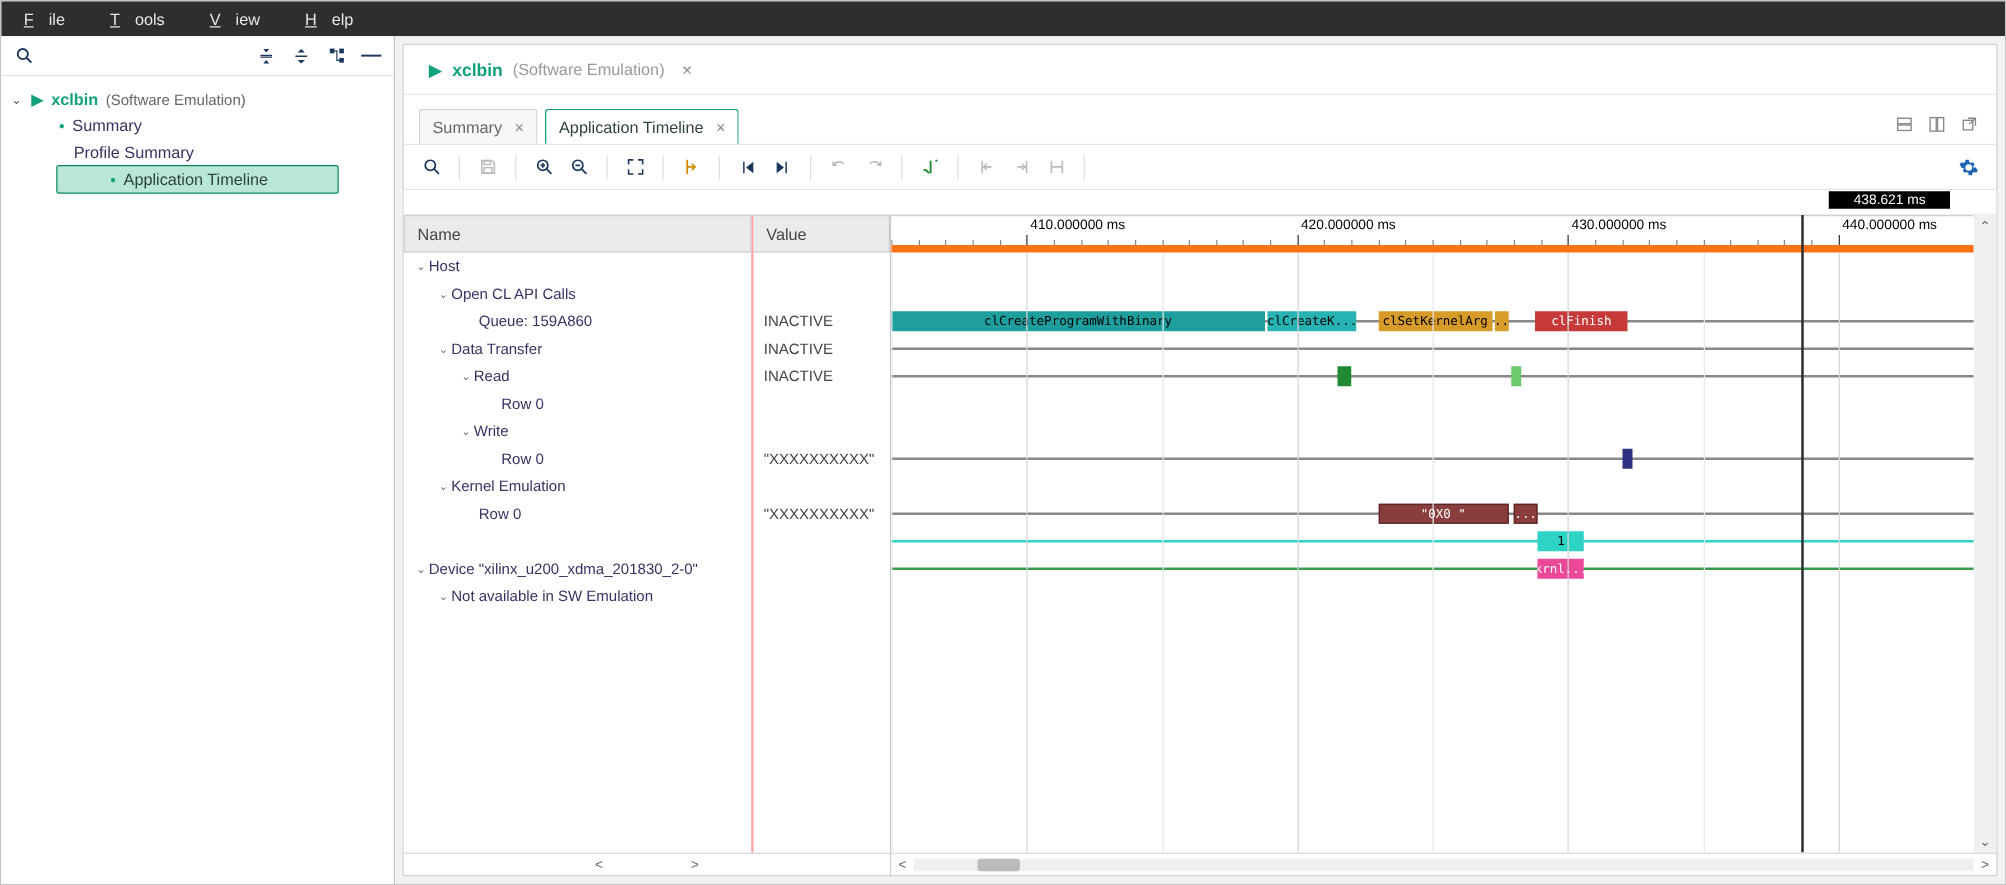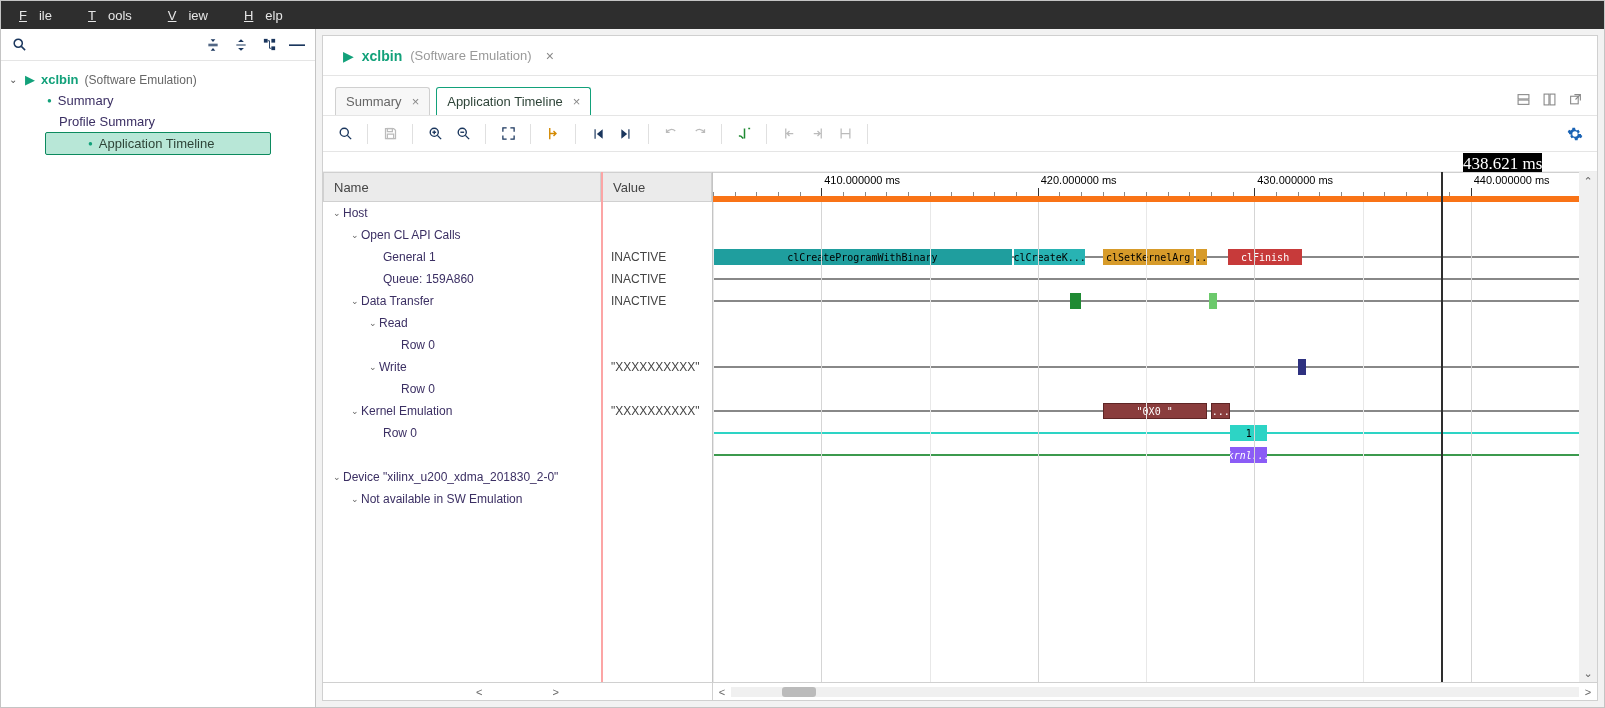--- a/index.html
+++ b/index.html
@@ -58,7 +58,7 @@
 
 .chartwrap { flex: 1; display: flex; flex-direction: column; min-height: 0; }
 .marker-row { height: 20px; position: relative; background: #fff; border-bottom: 1px solid #eee; }
-.marker { position: absolute; top: 1px; background: #000; color: #fff; font-family: Liberation Serif, serif; font-size: 17px; padding: 1px 0; }
+.marker { position: absolute; top: 1px; background: #000; color: #fff; font-family: Liberation Sans, sans-serif; font-size: 11px; padding: 1px 20px; }
 .chart-body { flex: 1; display: flex; min-height: 0; position: relative; }
 .names { width: 280px; border-right: 2px solid #fca5a5; background: #fff; display: flex; flex-direction: column; }
 .values { width: 110px; border-right: 1px solid #c4c4c4; background: #fff; display: flex; flex-direction: column; }

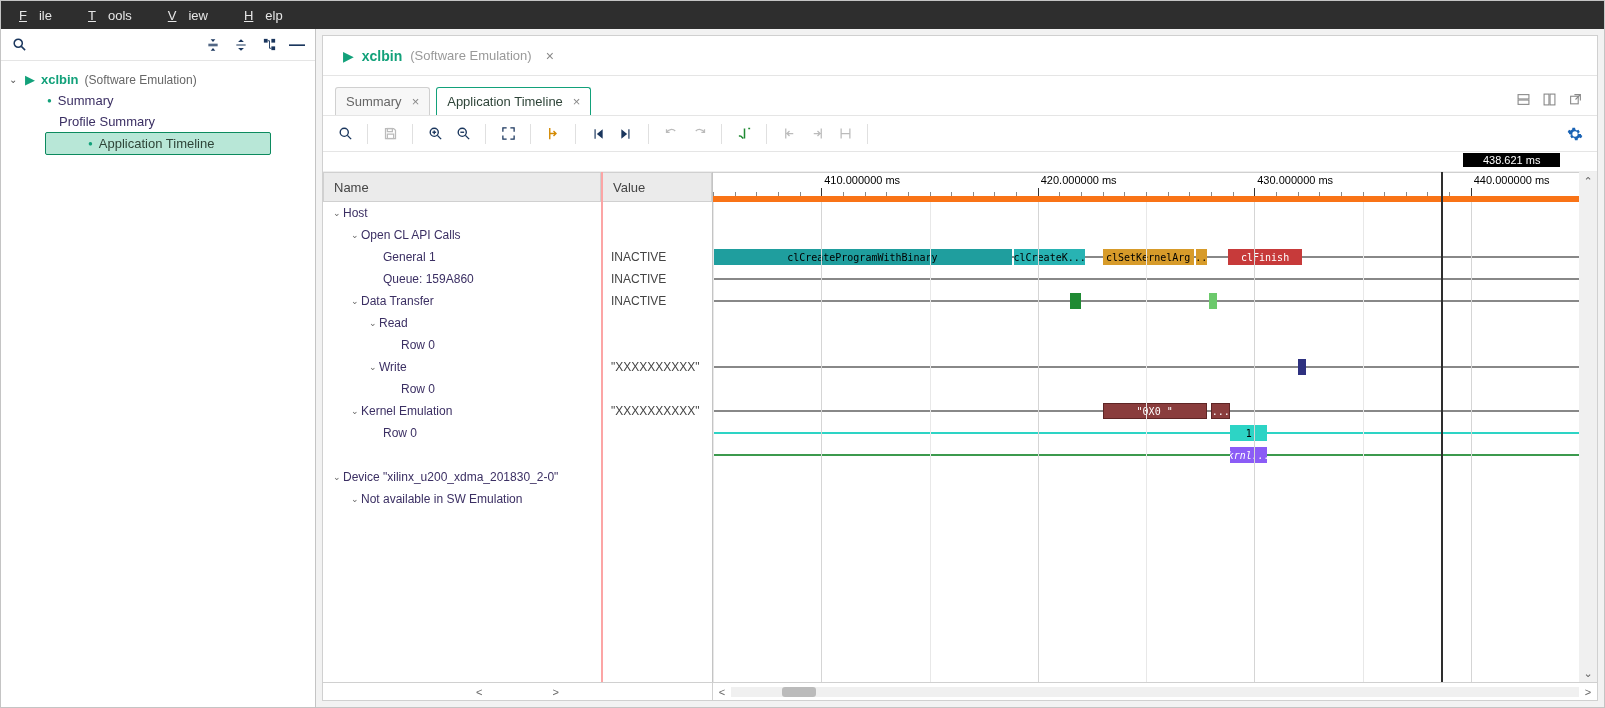--- a/index.html
+++ b/index.html
@@ -320,9 +320,6 @@
                 <div class="row" style="padding-left: 28px;">
                   <span class="caret">⌄</span>
                   <span>Open CL API Calls</span>
-                </div>
-                <div class="row" style="padding-left: 60px;">
-                  <span>General 1</span>
                 </div>
                 <div class="row" style="padding-left: 60px;">
                   <span>Queue: 159A860</span>

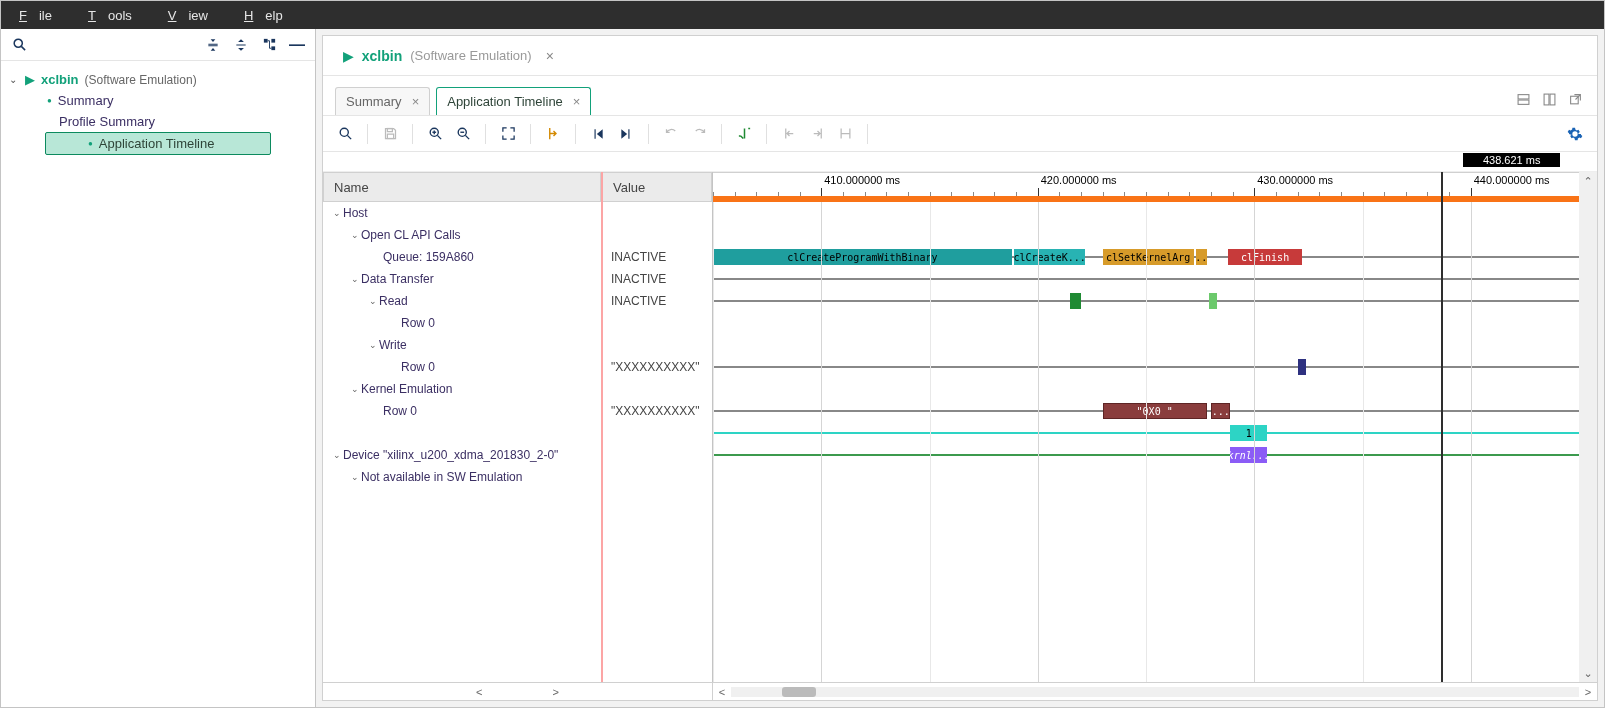--- a/index.html
+++ b/index.html
@@ -94,7 +94,7 @@
 .bar.navy { background: #2e3180; }
 .bar.brown { background: #8a3d3d; color: #fff; border: 1px solid #5e2525; }
 .bar.cyan { background: #2dd4c5; color: #000; }
-.bar.blue { background: #8b5cf6; font-style: italic; }
+.bar.blue { background: #ec4899; }
 
 .scrolls { height: 18px; border-top: 1px solid #d0d0d0; display: flex; }
 .scrolls .s1 { width: 390px; display: flex; justify-content: center; align-items: center; gap: 70px; font-size: 11px; color: #666; border-right: 1px solid #d0d0d0; }

